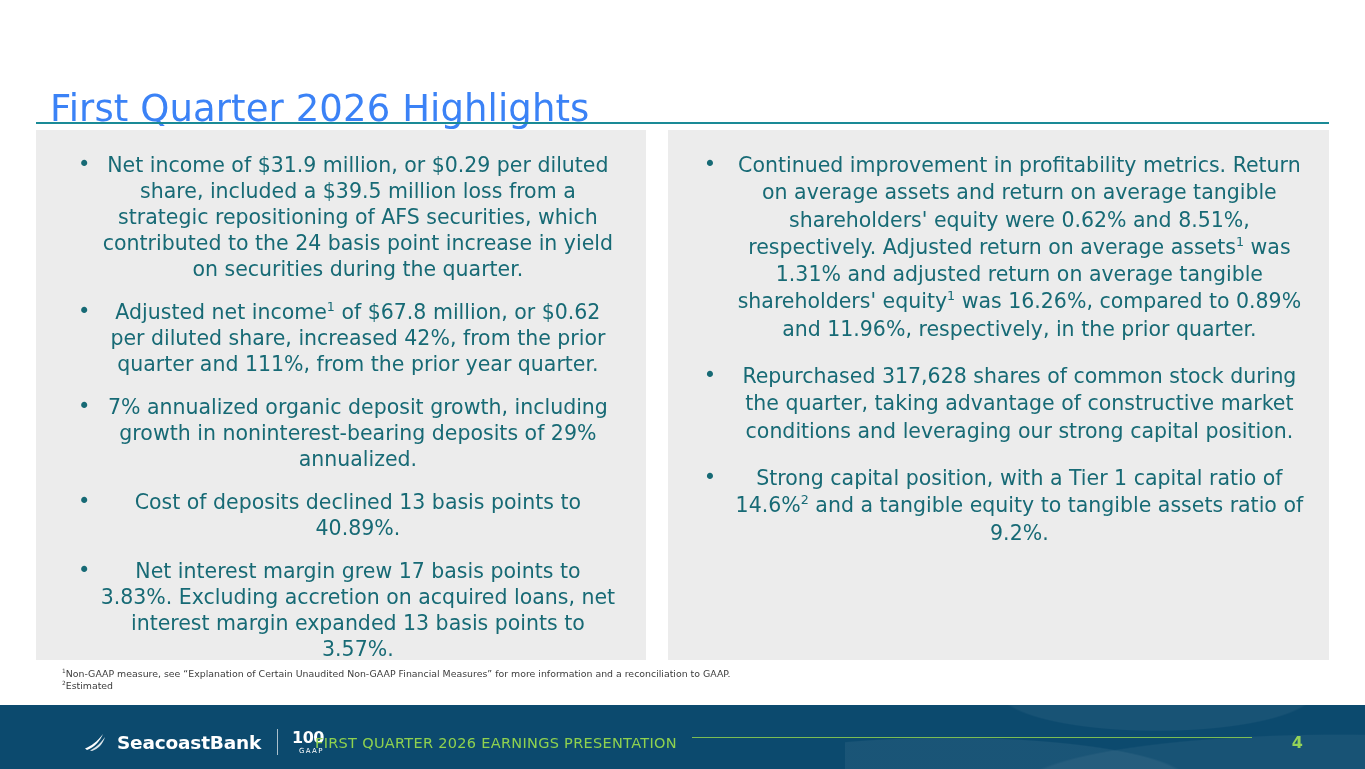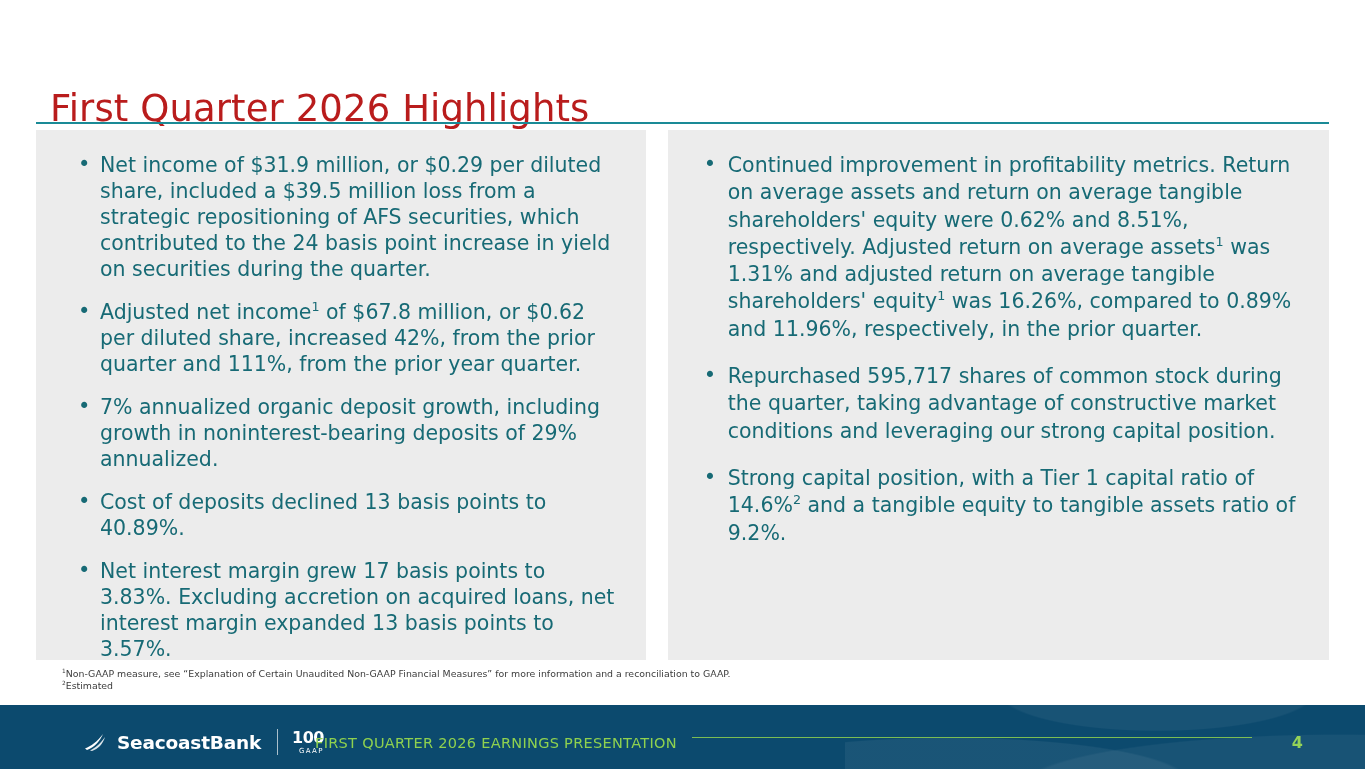--- a/index.html
+++ b/index.html
@@ -28,7 +28,7 @@
     left: 50px;
     top: 62px;
     font-size: 37px;
-    color: #b91c1c;
+    color: #3b82f6;
     font-weight: 400;
     letter-spacing: 0.1px;
     white-space: nowrap;

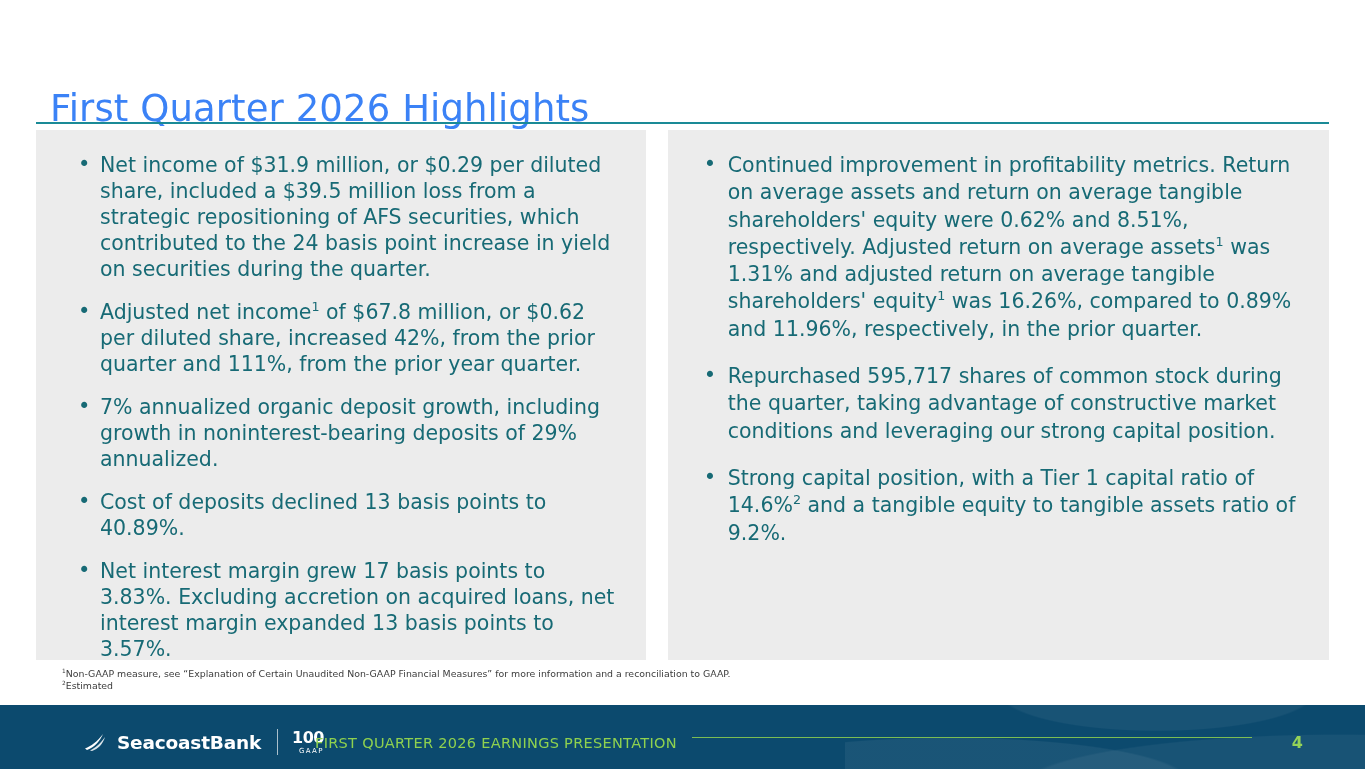--- a/index.html
+++ b/index.html
@@ -51,6 +51,7 @@
     height: 530px;
     display: flex;
     gap: 22px;
+    text-align: center;
   }
   .panel {
     background: #ececec;

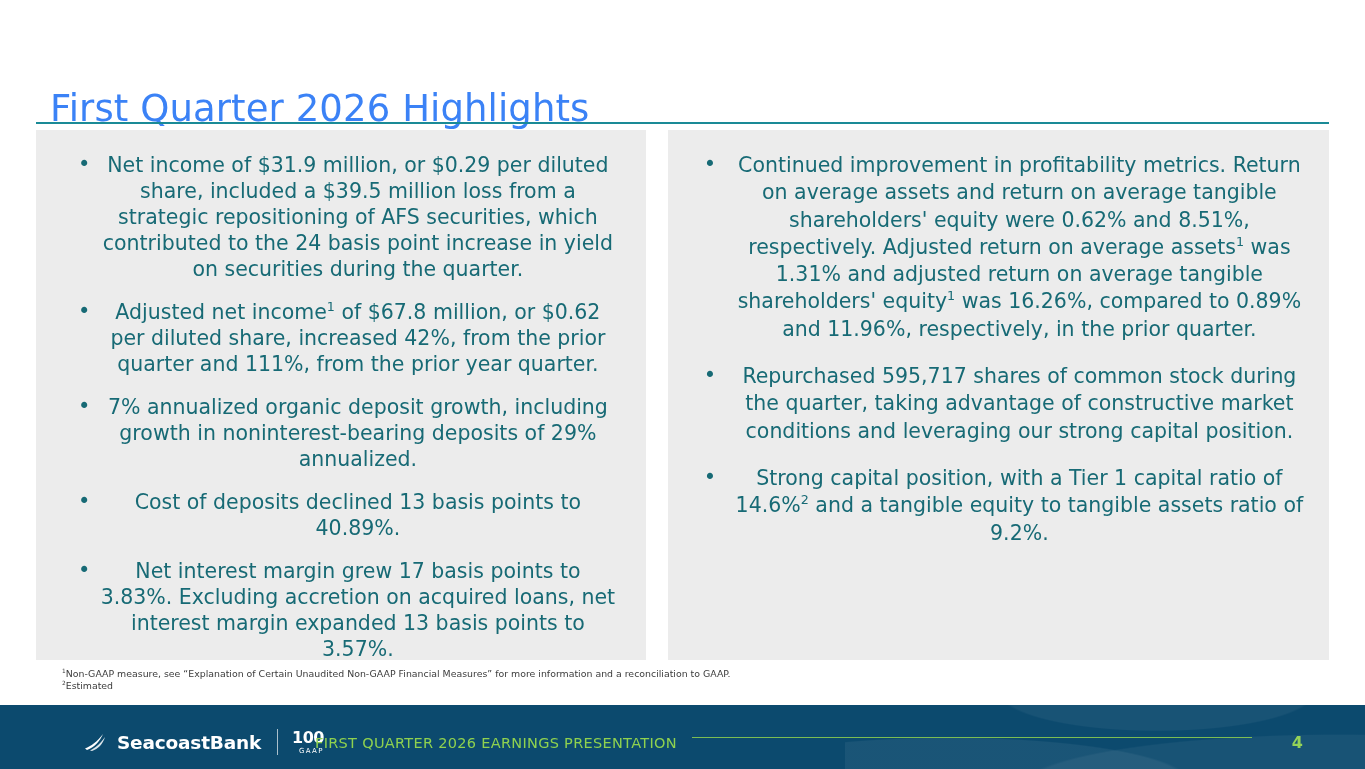--- a/index.html
+++ b/index.html
@@ -238,7 +238,7 @@
     <div class="panel panel-right">
       <ul class="bullets">
           <li>Continued improvement in profitability metrics. Return on average assets and return on average tangible shareholders' equity were 0.62% and 8.51%, respectively. Adjusted return on average assets<sup>1</sup> was 1.31% and adjusted return on average tangible shareholders' equity<sup>1</sup> was 16.26%, compared to 0.89% and 11.96%, respectively, in the prior quarter.</li>
-          <li>Repurchased 595,717 shares of common stock during the quarter, taking advantage of constructive market conditions and leveraging our strong capital position.</li>
+          <li>Repurchased 317,628 shares of common stock during the quarter, taking advantage of constructive market conditions and leveraging our strong capital position.</li>
           <li>Strong capital position, with a Tier 1 capital ratio of 14.6%<sup>2</sup> and a tangible equity to tangible assets ratio of 9.2%.</li>
         </ul>
     </div>

